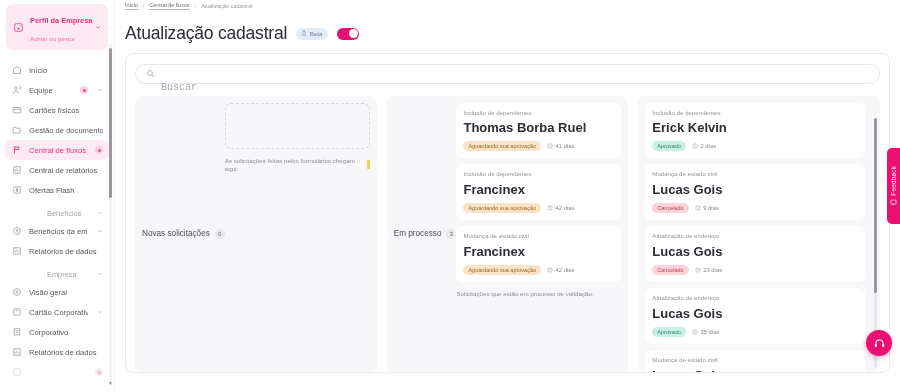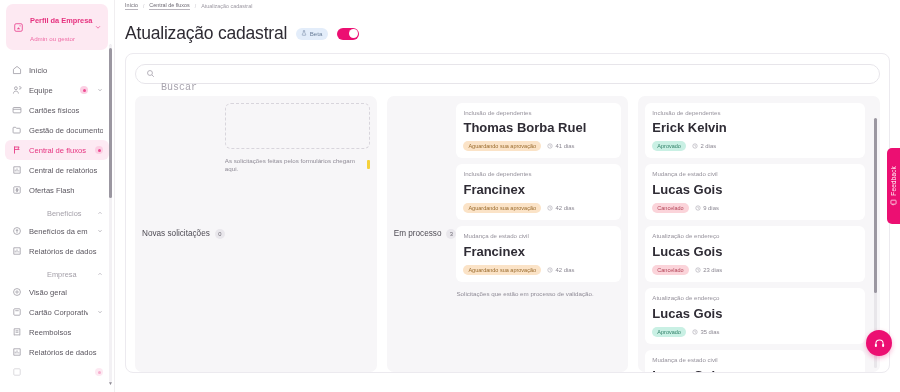--- a/index.html
+++ b/index.html
@@ -441,7 +441,7 @@
               <path d="M5 5.3h4M5 7.4h4"></path>
             </svg>
         </span>
-        <span class="lbl">Reembolsos</span>
+        <span class="lbl">Corporativo</span>
       </div>
 
       <div class="nav-item">

